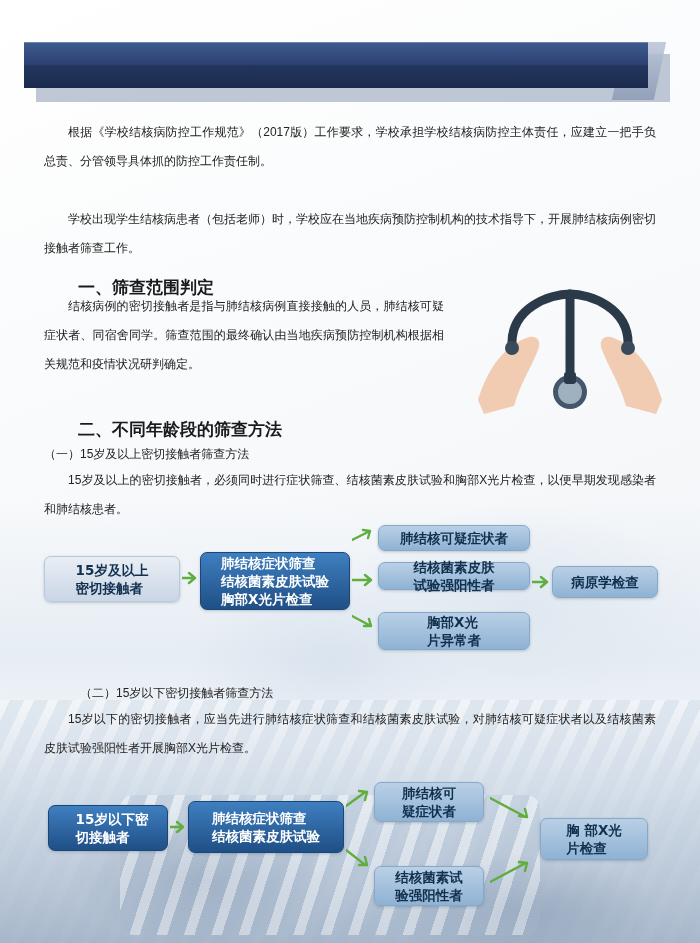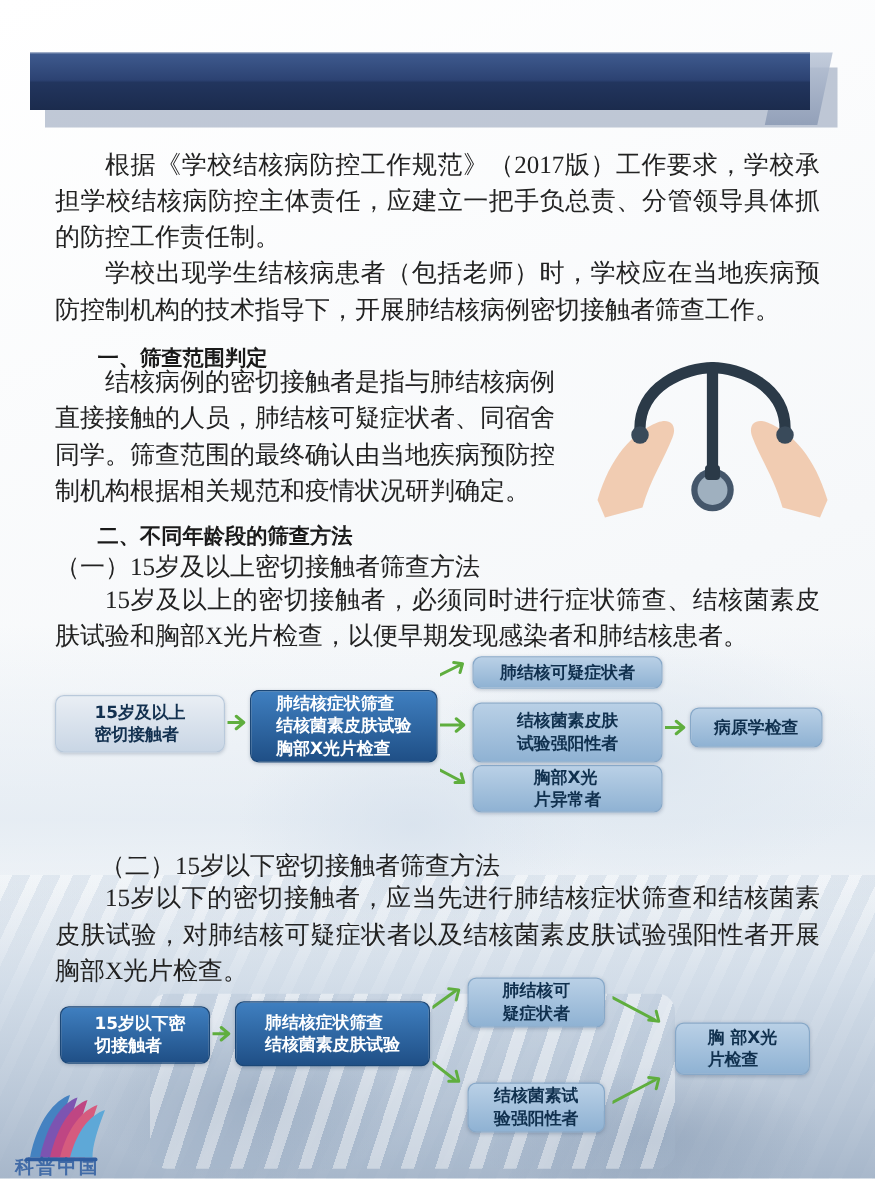--- a/index.html
+++ b/index.html
@@ -108,11 +108,11 @@
   
   .para {
     position: absolute;
-    font-size: 20px;
+    font-size: 12px;
     line-height: 29px;
     color: #222222;
     text-align: justify;
-    font-family: Liberation Serif, serif;
+    font-family: Liberation Sans, sans-serif;
   }
   .indent { text-indent: 2em; }
   .sec-head {

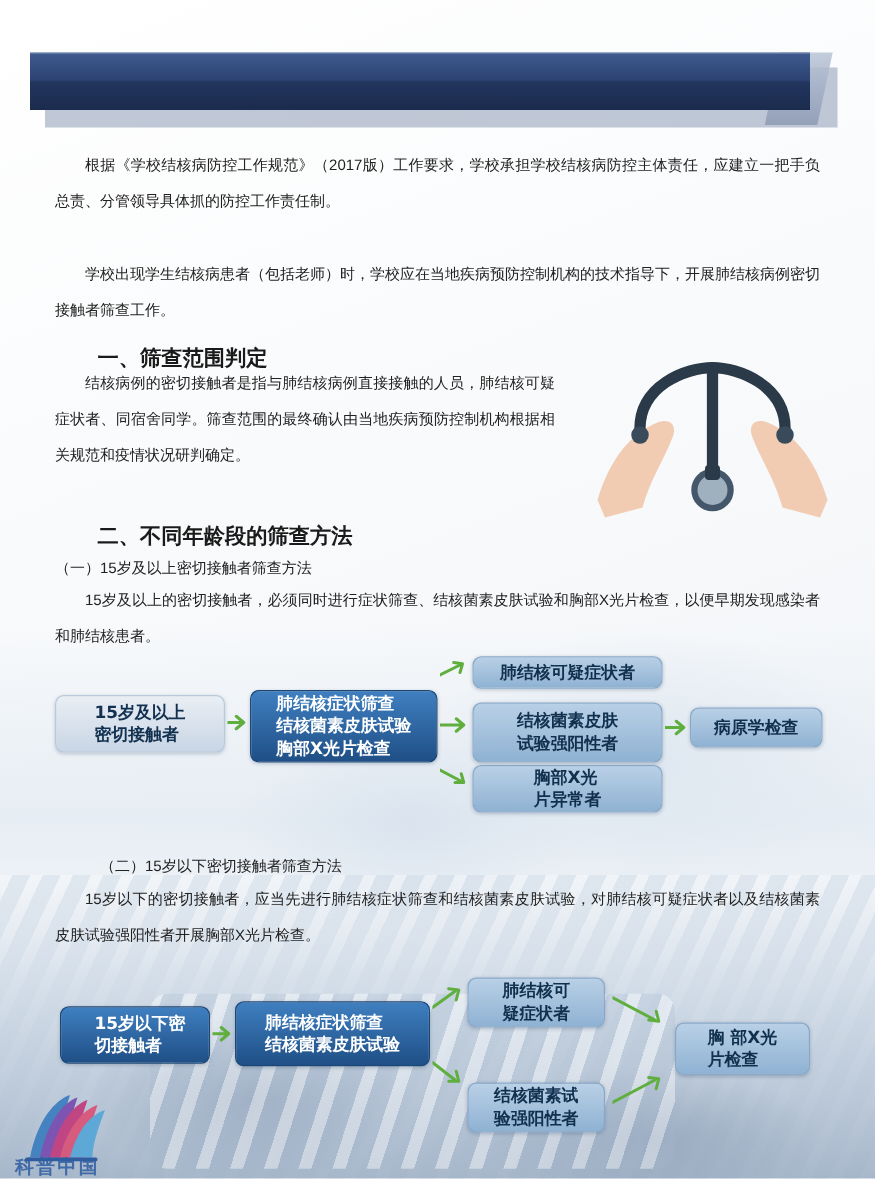--- a/index.html
+++ b/index.html
@@ -247,7 +247,7 @@
 
     <div class="node ltblue" style="left:378px; top:525px; width:152px; height:26px;">肺结核可疑症状者</div>
 
-    <div class="node ltblue" style="left:378px; top:562px; width:152px; height:48px;">结核菌素皮肤
+    <div class="node ltblue" style="left:378px; top:562px; width:152px; height:28px;">结核菌素皮肤
 试验强阳性者</div>
 
     <div class="node ltblue" style="left:378px; top:612px; width:152px; height:38px;">胸部X光

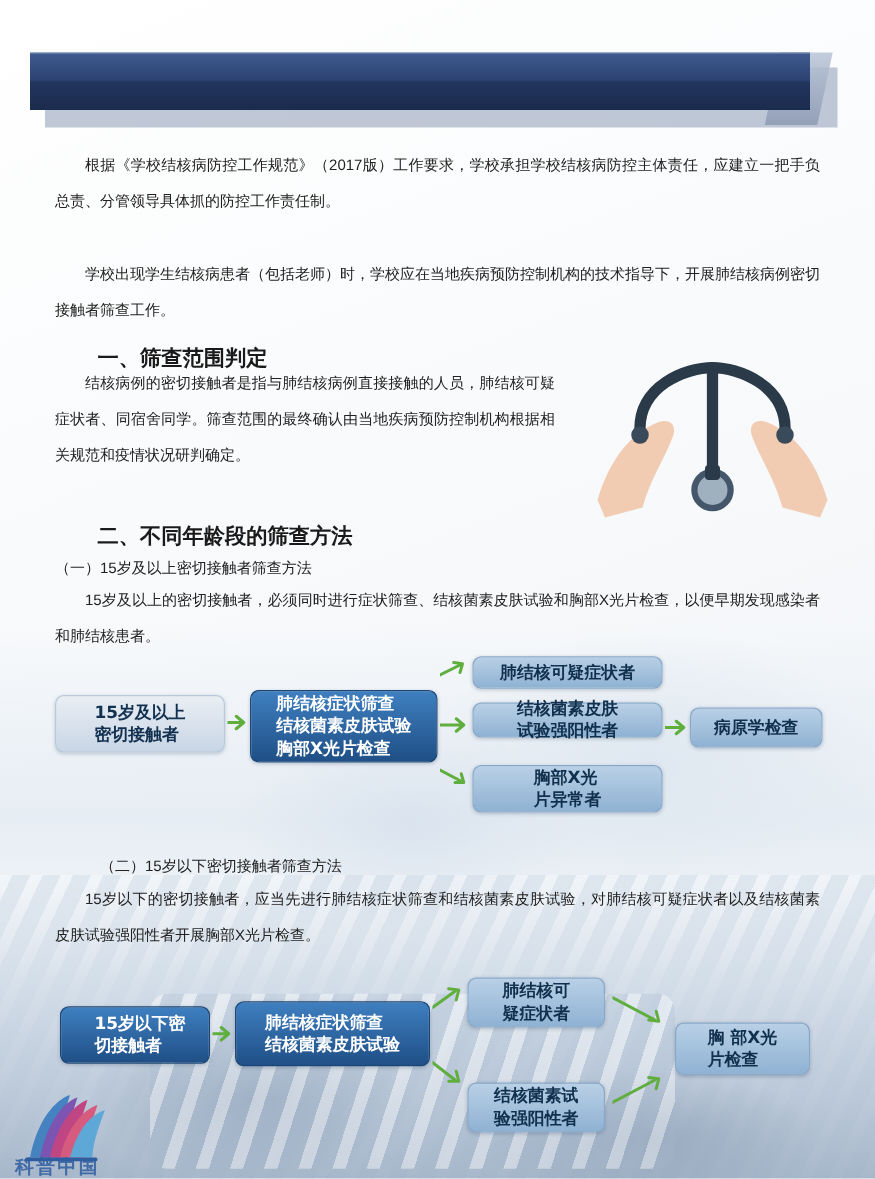--- a/index.html
+++ b/index.html
@@ -326,19 +326,6 @@
     </div>
   </div>
 
-  <div id="footer-logo">
-    <svg width="120" height="66" viewBox="0 0 120 66">
-      <g opacity="0.95">
-        <path d="M14 54 C20 24 34 8 46 4 C40 22 36 40 36 54 Z" fill="#3f7fc0"></path>
-        <path d="M22 54 C28 26 40 10 52 6 C46 24 42 40 42 54 Z" fill="#7a4fb0"></path>
-        <path d="M30 54 C36 28 48 12 60 8 C54 26 50 40 50 54 Z" fill="#c0407f"></path>
-        <path d="M38 54 C44 30 56 16 68 12 C62 30 58 42 58 54 Z" fill="#d8567a"></path>
-        <path d="M46 54 C52 32 62 20 74 16 C68 32 64 44 64 54 Z" fill="#5aa7d8"></path>
-      </g>
-      <rect x="10" y="54" width="58" height="3" rx="1.5" fill="#2f5da0"></rect>
-    </svg>
-    <div class="footer-text">科普中国</div>
-  </div>
 
 </div>
 

